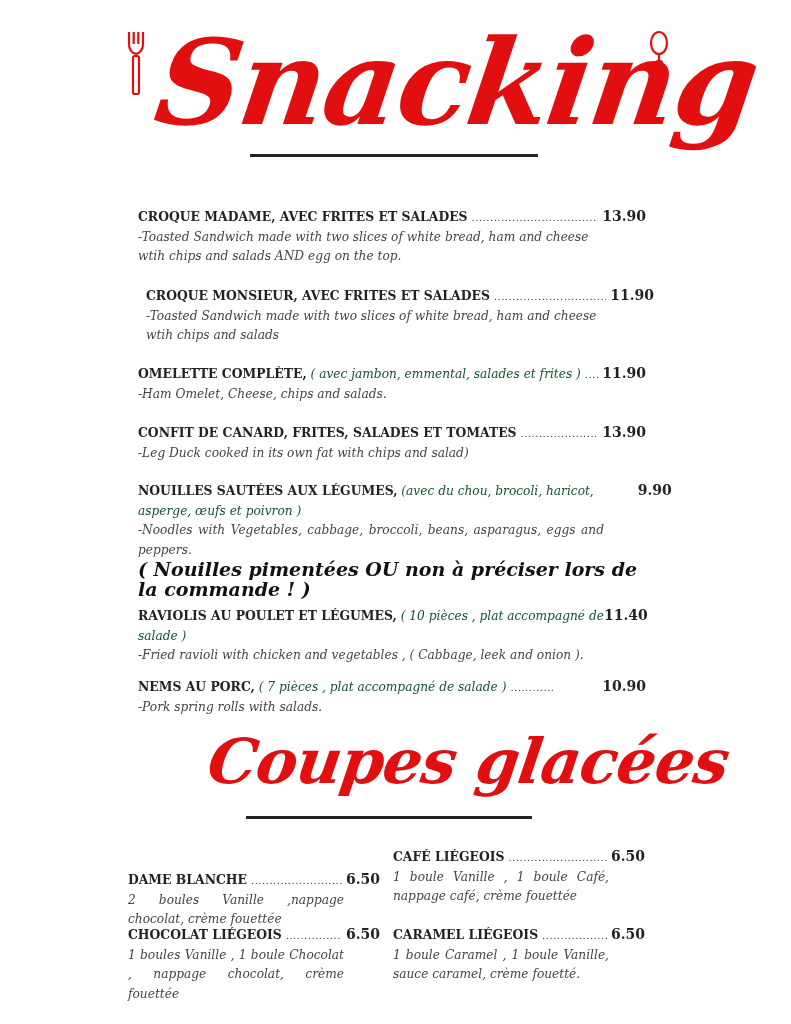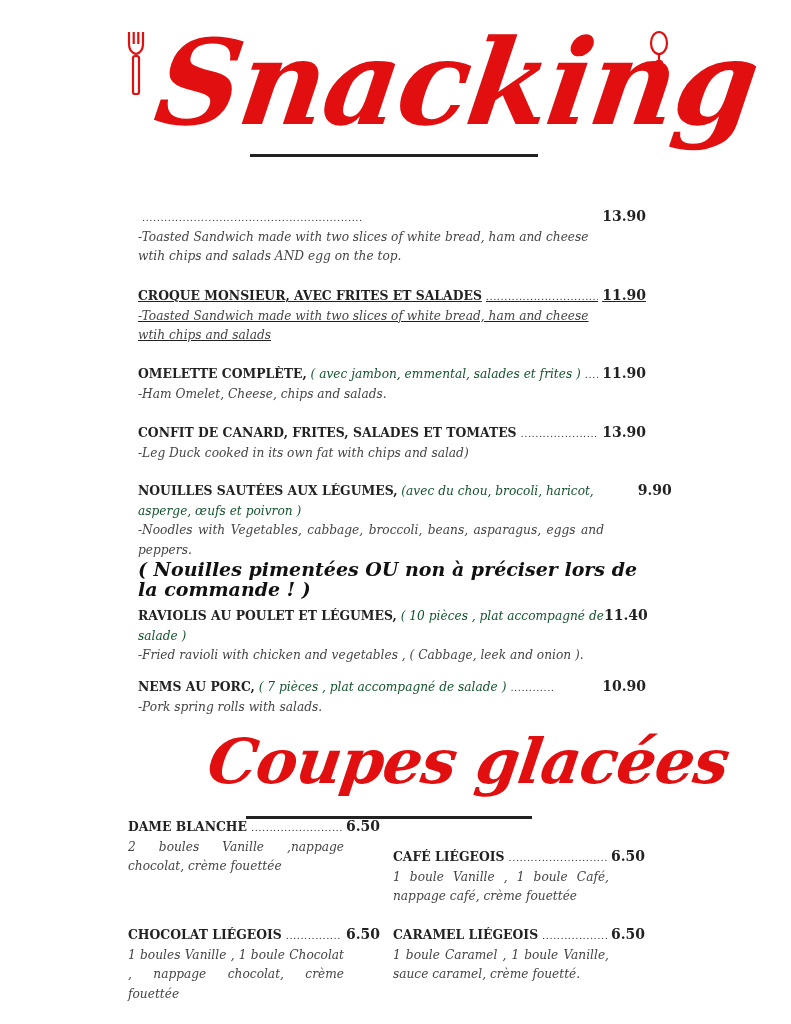--- a/index.html
+++ b/index.html
@@ -44,6 +44,7 @@
 
 <div class="item" style="left:138px;top:207px;width:508px;">
   <div class="row">
+    <span class="name">CROQUE MADAME, AVEC FRITES ET SALADES</span>
     <span class="dots">............................................................</span>
     <span class="price">13.90</span>
   </div>

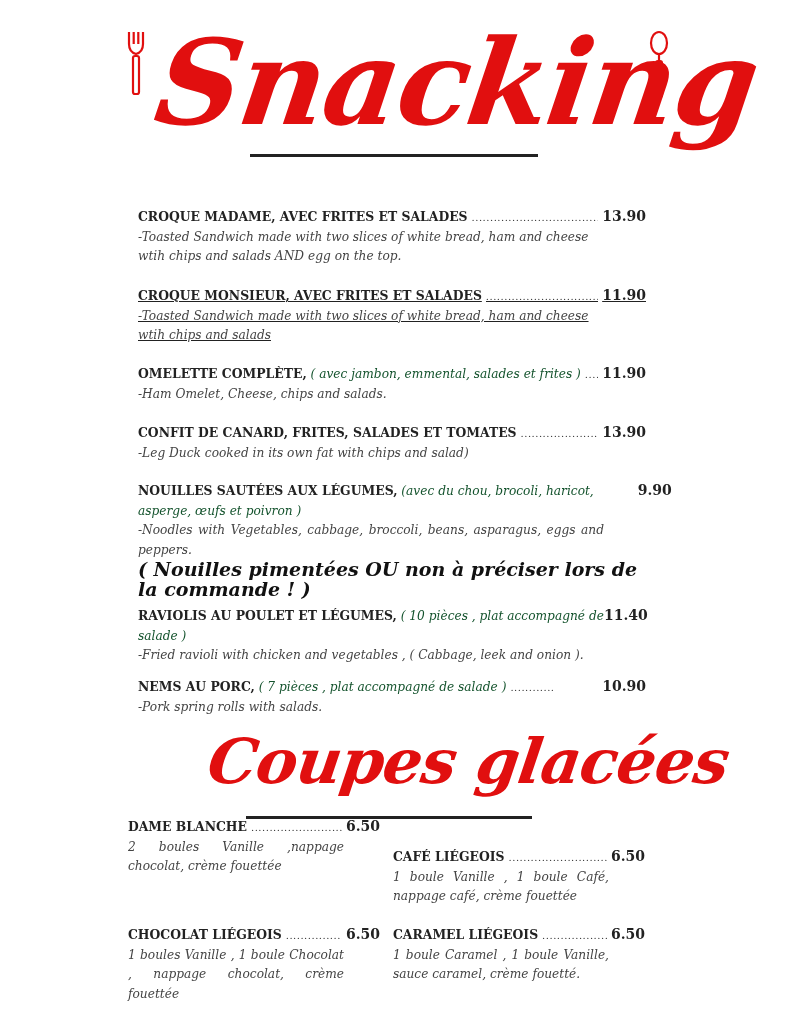--- a/index.html
+++ b/index.html
@@ -51,7 +51,7 @@
   <div class="desc" style="width:470px;">-Toasted Sandwich made with two slices of white bread, ham and cheese wtih chips and salads AND egg on the top.</div>
 </div>
 
-<div class="item" style="left:138px;top:286px;width:508px;text-decoration:underline;">
+<div class="item" style="left:146px;top:286px;width:508px;">
   <div class="row">
     <span class="name">CROQUE MONSIEUR, AVEC FRITES ET SALADES</span>
     <span class="dots">............................................................</span>

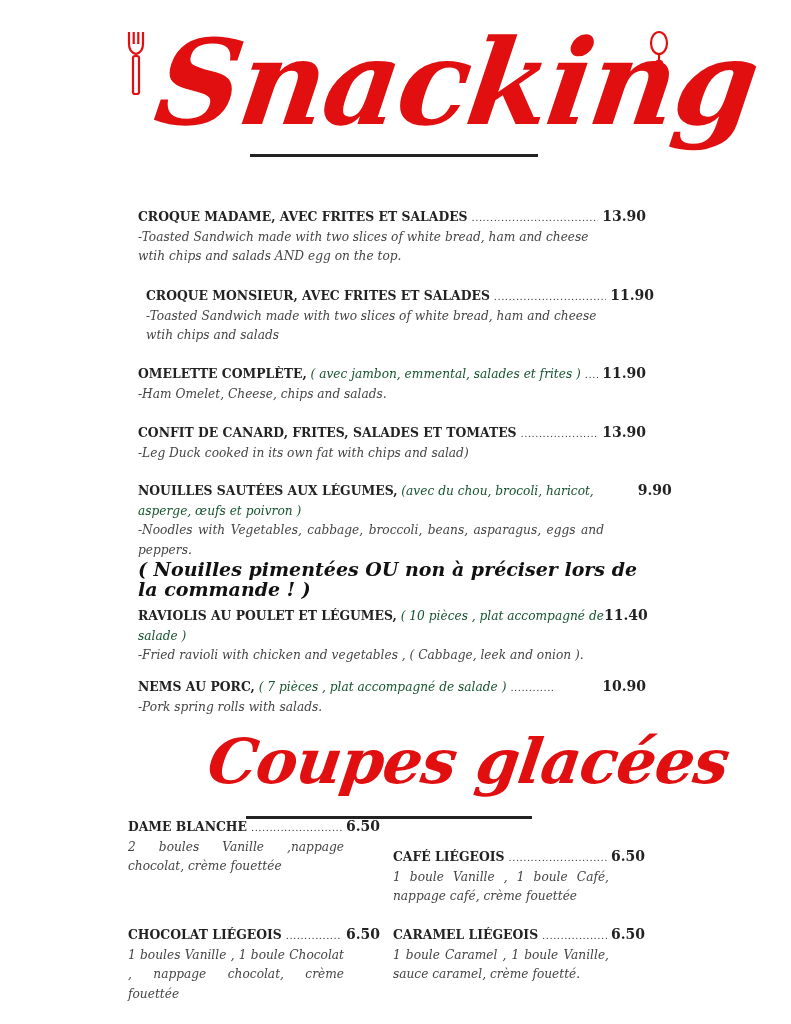--- a/index.html
+++ b/index.html
@@ -110,7 +110,7 @@
 <div class="script-title" style="left:214px;top:722px;font-size:62px;line-height:80px;transform:skewX(-8deg);letter-spacing:-1px;">Coupes glacées</div>
 <div class="rule" style="left:246px;top:816px;width:286px;"></div>
 
-<div class="item" style="left:128px;top:817px;width:252px;">
+<div class="item" style="left:128px;top:870px;width:252px;">
   <div class="row">
     <span class="name">DAME BLANCHE</span>
     <span class="dots">................................................</span>

